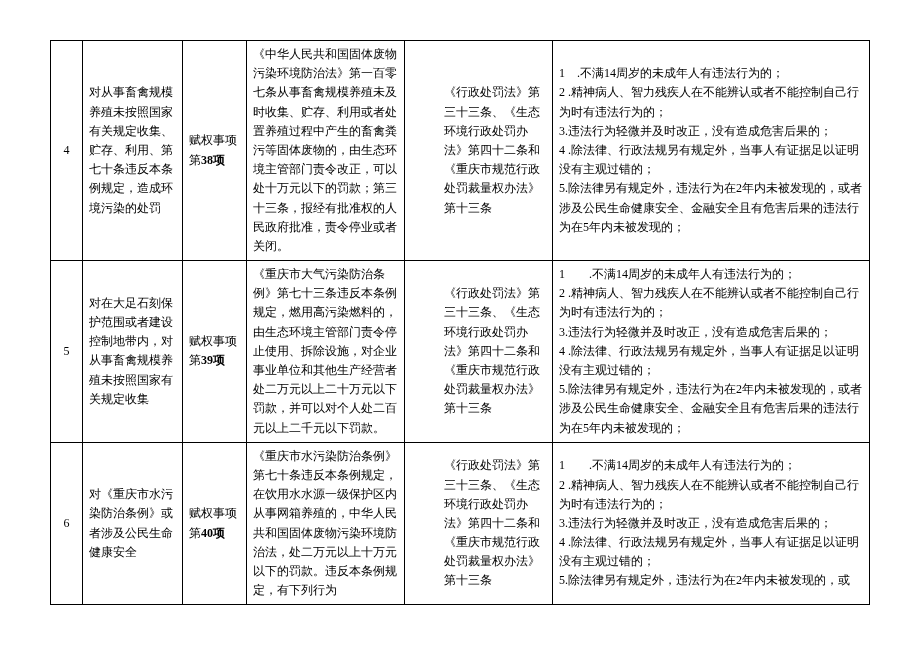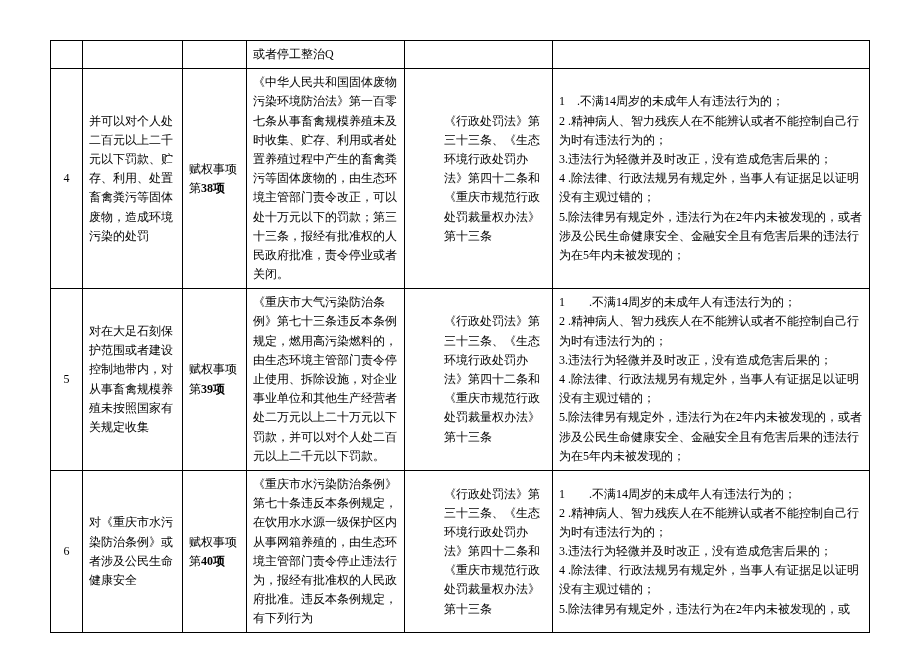--- a/index.html
+++ b/index.html
@@ -36,14 +36,6 @@
 
 <table>
   <tbody>
-      <tr>
-    <td class="col-num"></td>
-    <td class="col-title"></td>
-    <td class="col-type"></td>
-    <td class="col-basis">或者停工整治Q</td>
-    <td class="col-ref"></td>
-    <td class="col-notes"></td>
-  </tr>
 
   <tr>
     <td class="col-num">4</td>

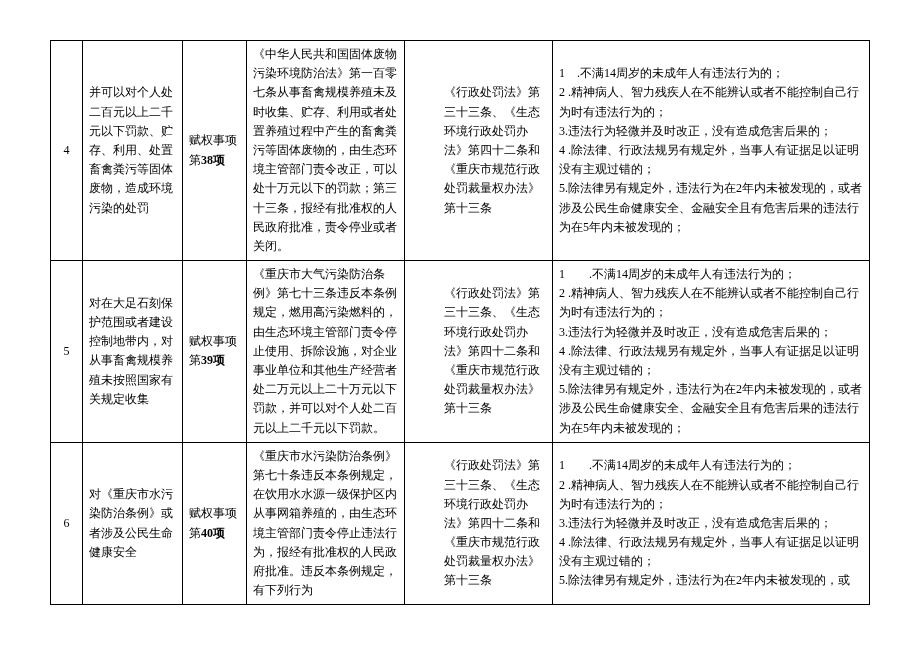--- a/index.html
+++ b/index.html
@@ -39,7 +39,7 @@
 
   <tr>
     <td class="col-num">4</td>
-    <td class="col-title">并可以对个人处二百元以上二千元以下罚款、贮存、利用、处置畜禽粪污等固体废物，造成环境污染的处罚</td>
+    <td class="col-title">对从事畜禽规模养殖未按照国家有关规定收集、贮存、利用、第七十条违反本条例规定，造成环境污染的处罚</td>
     <td class="col-type">
       <span>赋权事项第</span><span class="bold">38项</span>
     </td>

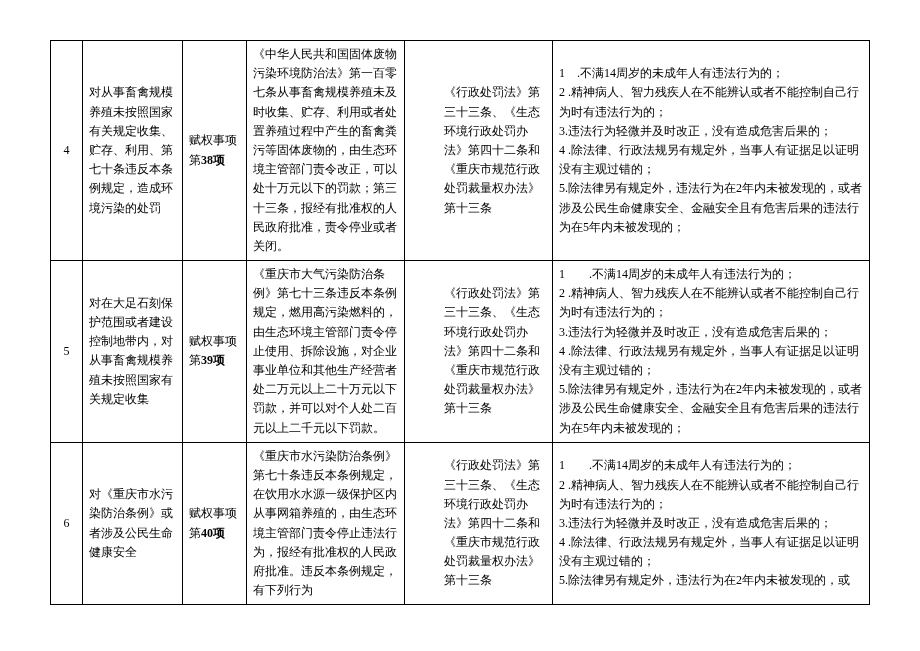--- a/index.html
+++ b/index.html
@@ -73,7 +73,7 @@
     <td class="col-type">
       <span>赋权事项第</span><span class="bold">40项</span>
     </td>
-    <td class="col-basis">《重庆市水污染防治条例》第七十条违反本条例规定，在饮用水水源一级保护区内从事网箱养殖的，由生态环境主管部门责令停止违法行为，报经有批准权的人民政府批准。违反本条例规定，有下列行为</td>
+    <td class="col-basis">《重庆市水污染防治条例》第七十条违反本条例规定，在饮用水水源一级保护区内从事网箱养殖的，中华人民共和国固体废物污染环境防治法，处二万元以上十万元以下的罚款。违反本条例规定，有下列行为</td>
     <td class="col-ref">《行政处罚法》第三十三条、《生态环境行政处罚办法》第四十二条和《重庆市规范行政处罚裁量权办法》第十三条</td>
     <td class="col-notes" style="white-space:pre-line">1　　.不满14周岁的未成年人有违法行为的；
 2 .精神病人、智力残疾人在不能辨认或者不能控制自己行为时有违法行为的；

